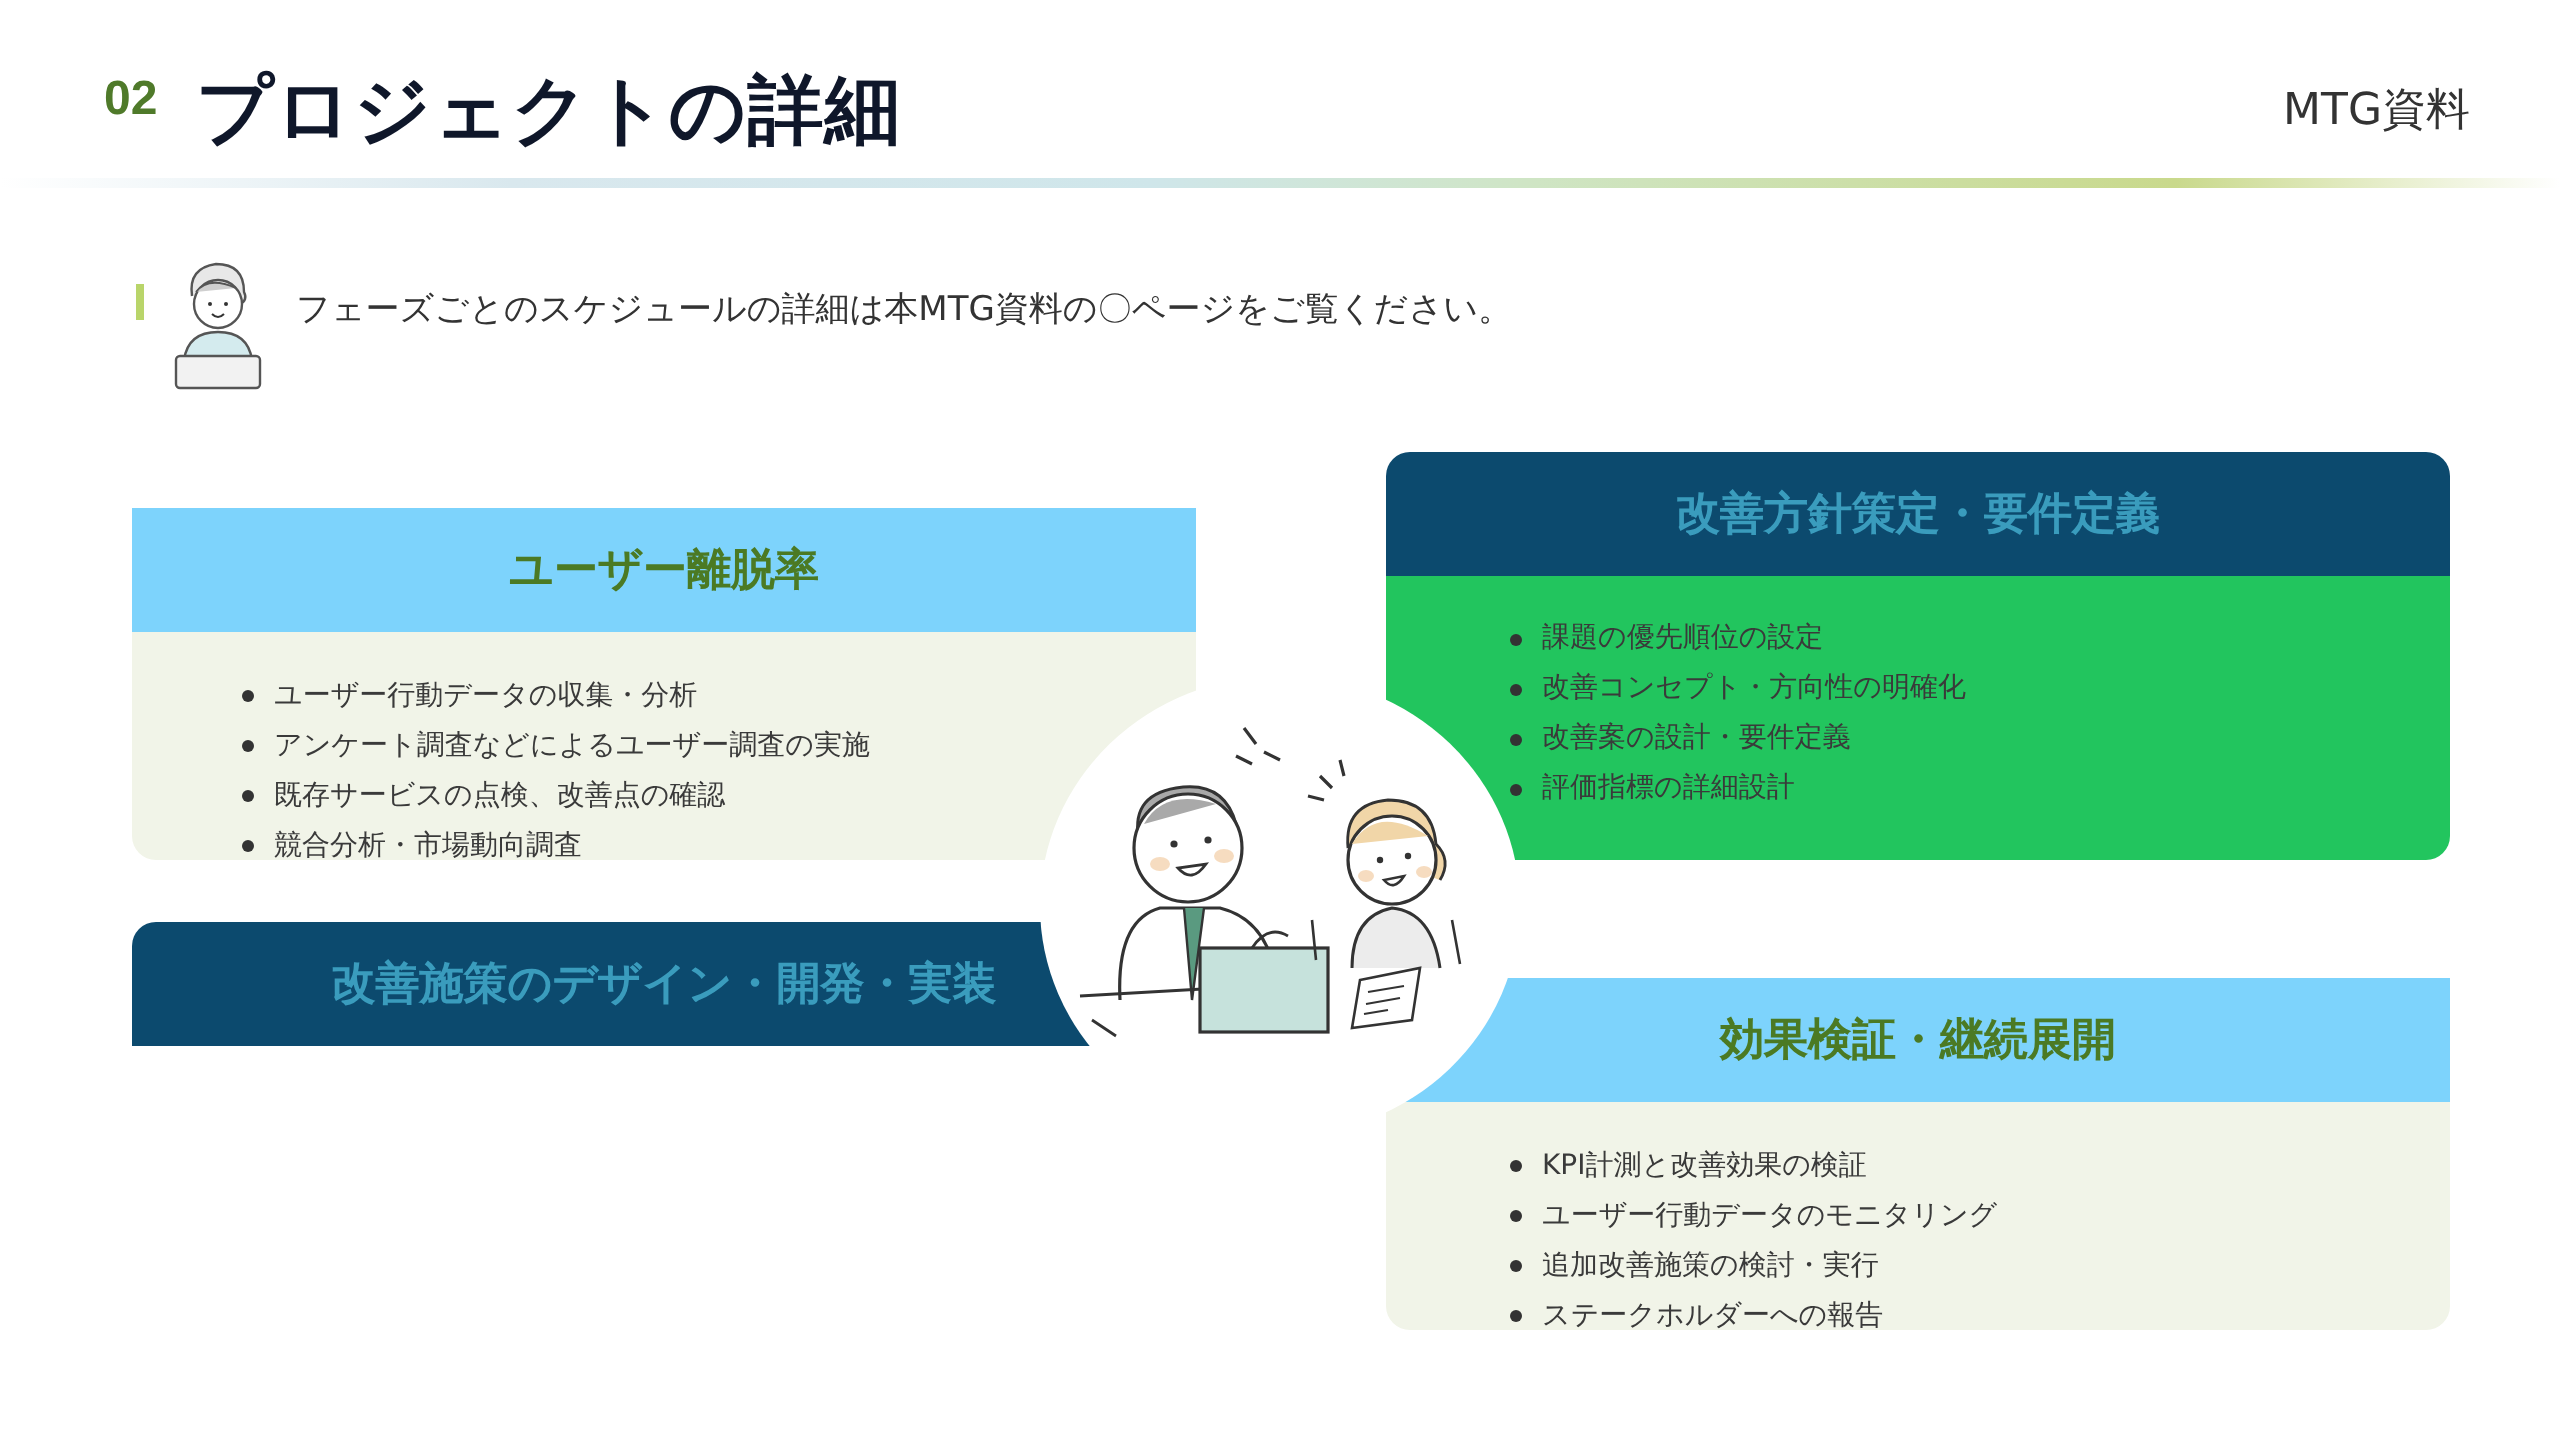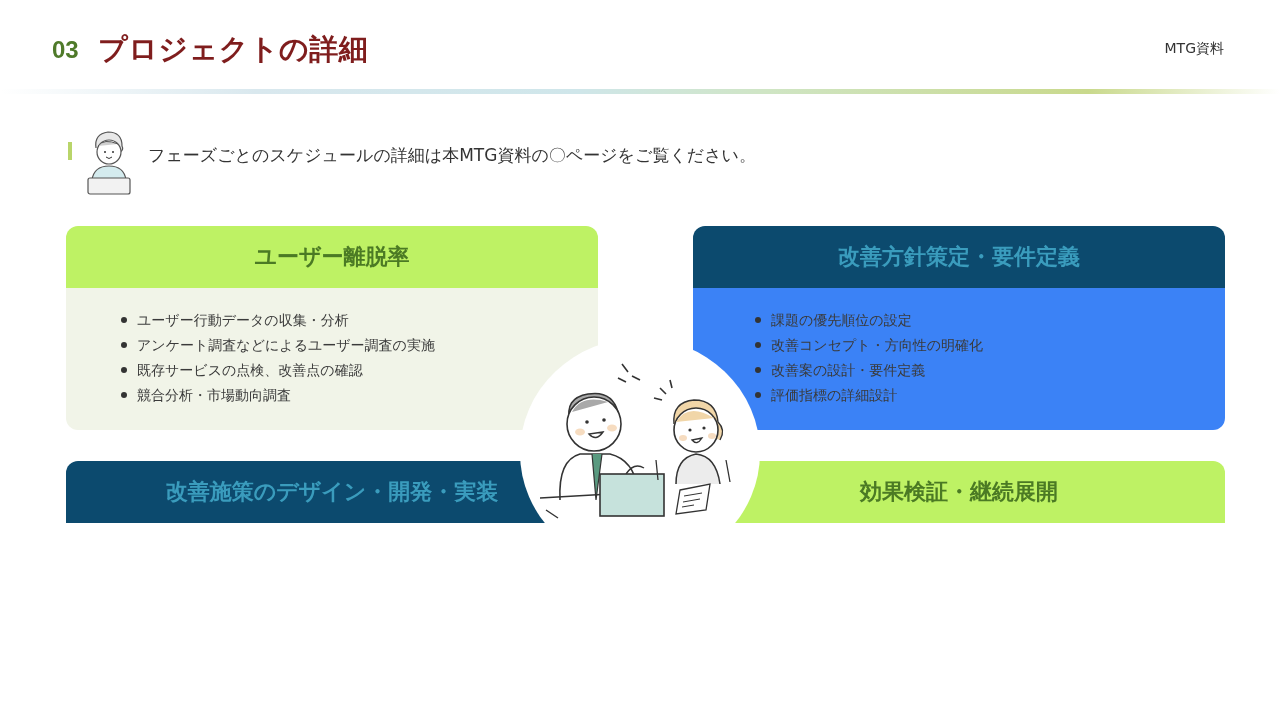--- a/index.html
+++ b/index.html
@@ -43,7 +43,7 @@
 <body>
 
 <div class="header">
-  <span class="section-num">03</span>
+  <span class="section-num">02</span>
   <span class="page-title">プロジェクトの詳細</span>
   <span class="doc-label">MTG資料</span>
   <div class="header-line"></div>

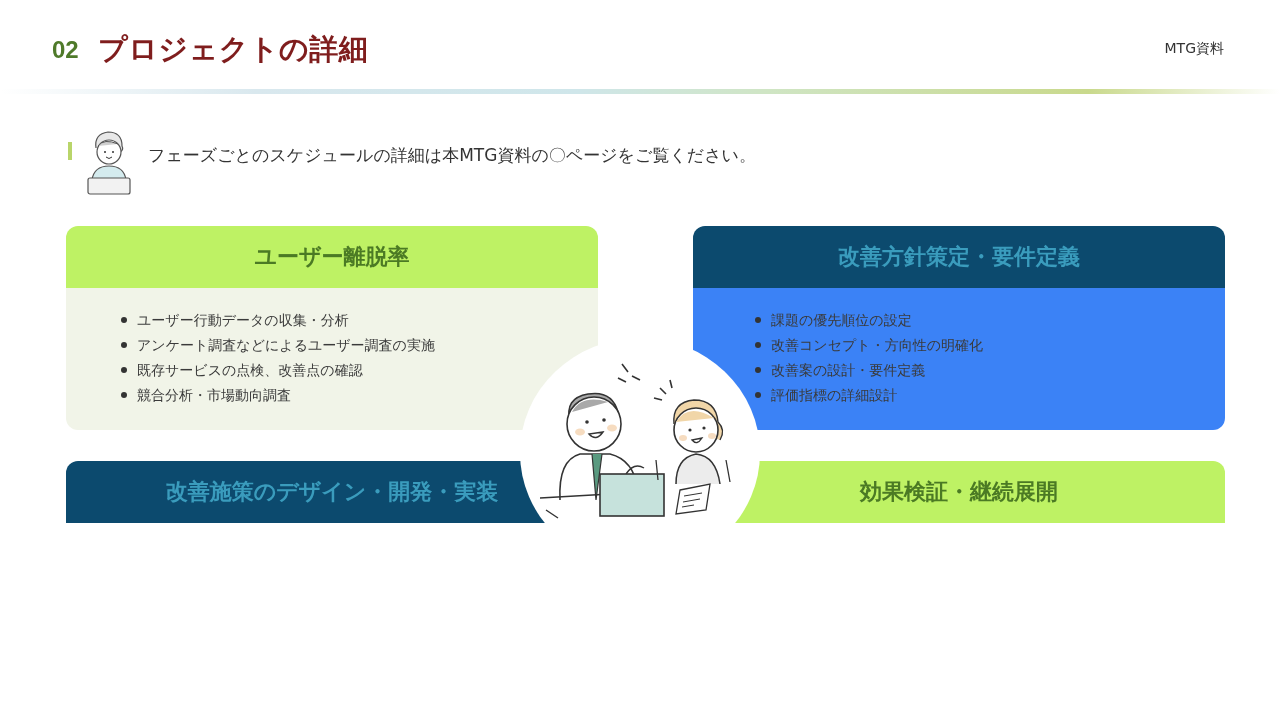--- a/index.html
+++ b/index.html
@@ -8,7 +8,7 @@
 
   .header { position: absolute; left: 0; top: 0; width: 1280px; height: 92px; }
   .section-num { position: absolute; left: 52px; top: 36px; font-size: 24px; font-weight: bold; color: #4f7a2a; font-family: "Liberation Sans", sans-serif; }
-  .page-title { position: absolute; left: 98px; top: 30px; font-size: 29px; font-weight: bold; color: #7f1d1d; letter-spacing: 0.5px; }
+  .page-title { position: absolute; left: 98px; top: 30px; font-size: 38px; font-weight: bold; color: #0f172a; letter-spacing: 0.5px; }
   .doc-label { position: absolute; right: 56px; top: 40px; font-size: 14px; color: #333333; }
   .header-line { position: absolute; left: 0; top: 89px; width: 1280px; height: 5px;
     background: linear-gradient(90deg, rgba(255,255,255,0) 0%, #d9e8ee 20%, #cfe6ea 45%, #cfe5c4 60%, #c9d98c 85%, rgba(255,255,255,0) 100%); }

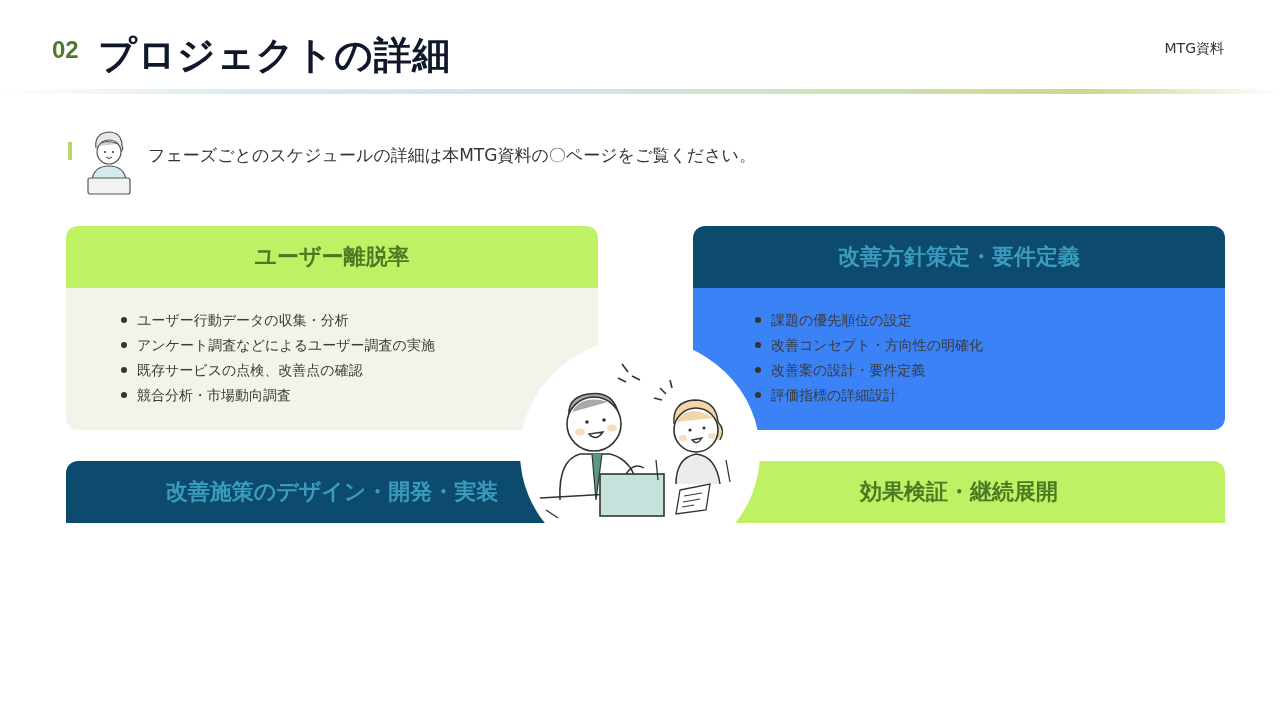--- a/index.html
+++ b/index.html
@@ -9,7 +9,7 @@
   .header { position: absolute; left: 0; top: 0; width: 1280px; height: 92px; }
   .section-num { position: absolute; left: 52px; top: 36px; font-size: 24px; font-weight: bold; color: #4f7a2a; font-family: "Liberation Sans", sans-serif; }
   .page-title { position: absolute; left: 98px; top: 30px; font-size: 38px; font-weight: bold; color: #0f172a; letter-spacing: 0.5px; }
-  .doc-label { position: absolute; right: 56px; top: 40px; font-size: 14px; color: #333333; }
+  .doc-label { position: absolute; right: 45px; top: 40px; font-size: 22px; color: #333333; }
   .header-line { position: absolute; left: 0; top: 89px; width: 1280px; height: 5px;
     background: linear-gradient(90deg, rgba(255,255,255,0) 0%, #d9e8ee 20%, #cfe6ea 45%, #cfe5c4 60%, #c9d98c 85%, rgba(255,255,255,0) 100%); }
 

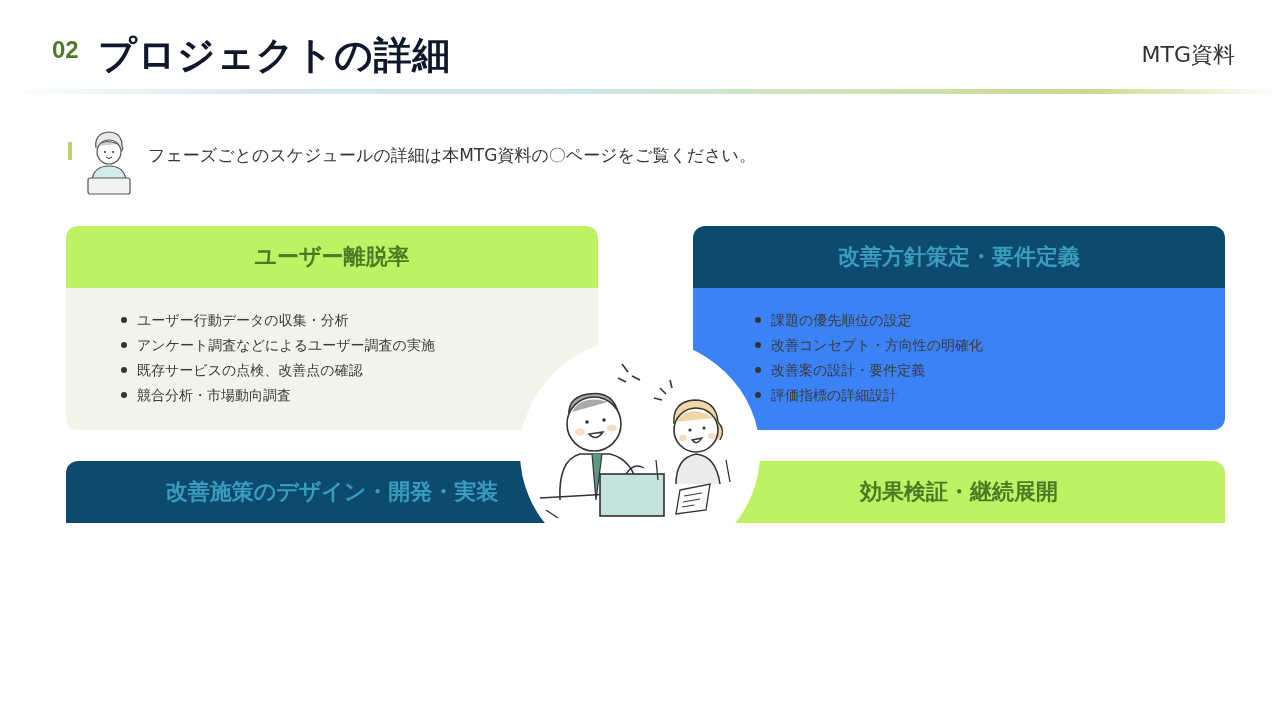--- a/index.html
+++ b/index.html
@@ -25,7 +25,7 @@
   .card-list li { position: relative; padding-left: 16px; font-size: 14px; line-height: 25px; color: #3a3a3a; }
   .card-list li::before { content: ""; position: absolute; left: 0; top: 9px; width: 6px; height: 6px; border-radius: 50%; background: #333333; }
 
-  .green .card-header { background: #bef264; color: #4b7a24; }
+  .green .card-header { background: #7dd3fc; color: #4b7a24; margin-top: 28px; }
   .green .card-body { background: #f1f4e8; }
   .blue .card-header { background: #0c4a6e; color: #3a9cbd; }
   .blue .card-body { background: #3b82f6; }

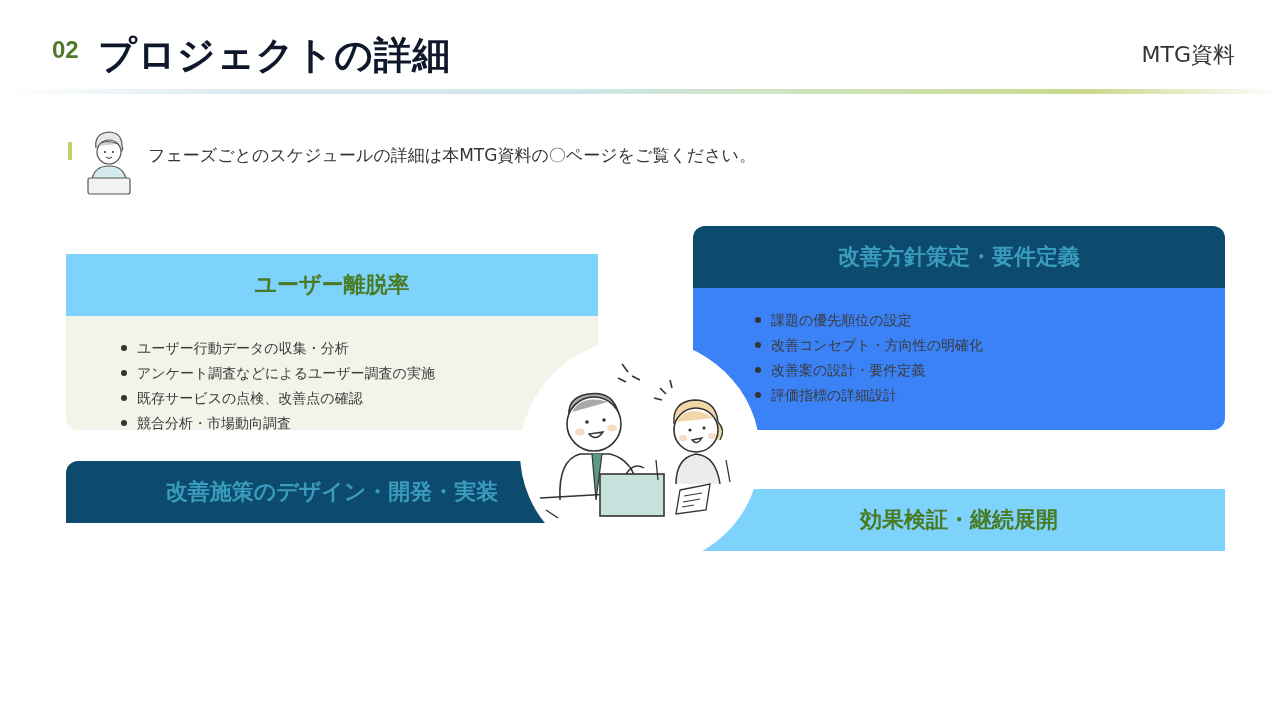--- a/index.html
+++ b/index.html
@@ -28,7 +28,7 @@
   .green .card-header { background: #7dd3fc; color: #4b7a24; margin-top: 28px; }
   .green .card-body { background: #f1f4e8; }
   .blue .card-header { background: #0c4a6e; color: #3a9cbd; }
-  .blue .card-body { background: #3b82f6; }
+  .blue .card-body { background: #22c55e; font-family: Liberation Mono, monospace; }
 
   #card-1 { left: 66px; top: 226px; }
   #card-2 { left: 693px; top: 226px; }

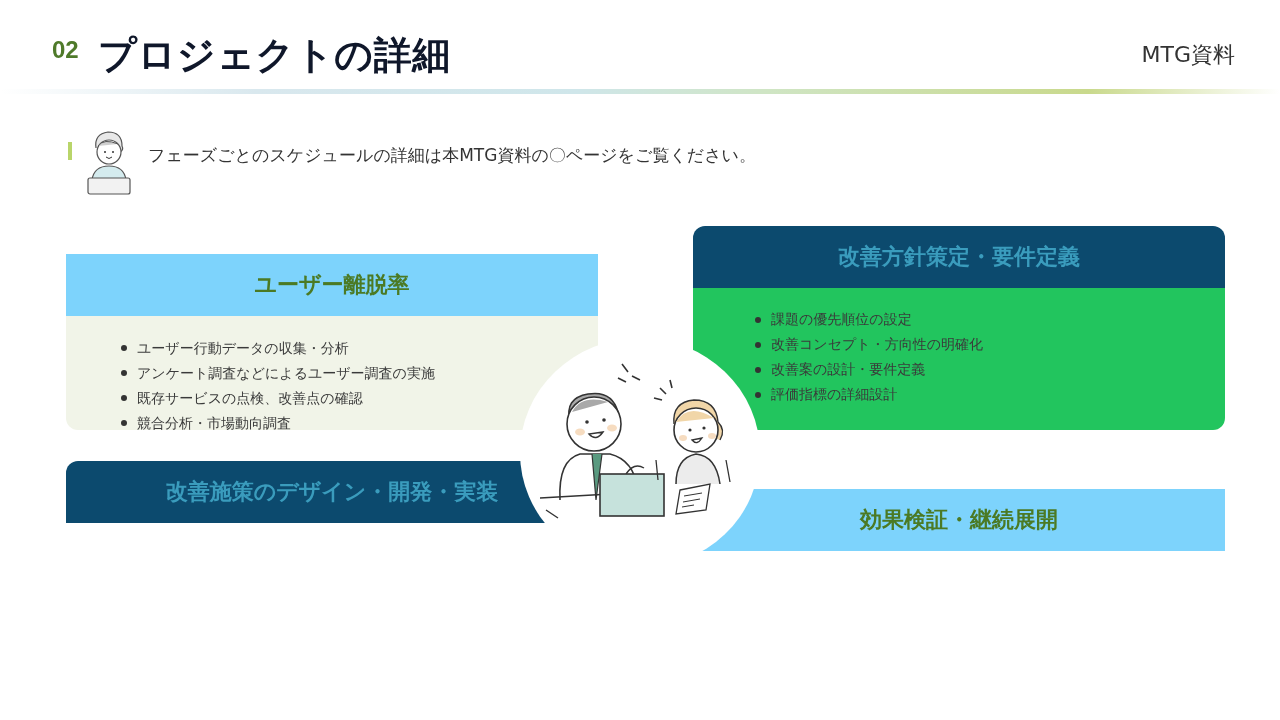--- a/index.html
+++ b/index.html
@@ -98,6 +98,14 @@
 
 <div class="card green" id="card-4">
   <div class="card-header">効果検証・継続展開</div>
+  <div class="card-body">
+    <ul class="card-list">
+      <li>KPI計測と改善効果の検証</li>
+      <li>ユーザー行動データのモニタリング</li>
+      <li>追加改善施策の検討・実行</li>
+      <li>ステークホルダーへの報告</li>
+    </ul>
+  </div>
 </div>
 
 <div class="center-circle"></div>

